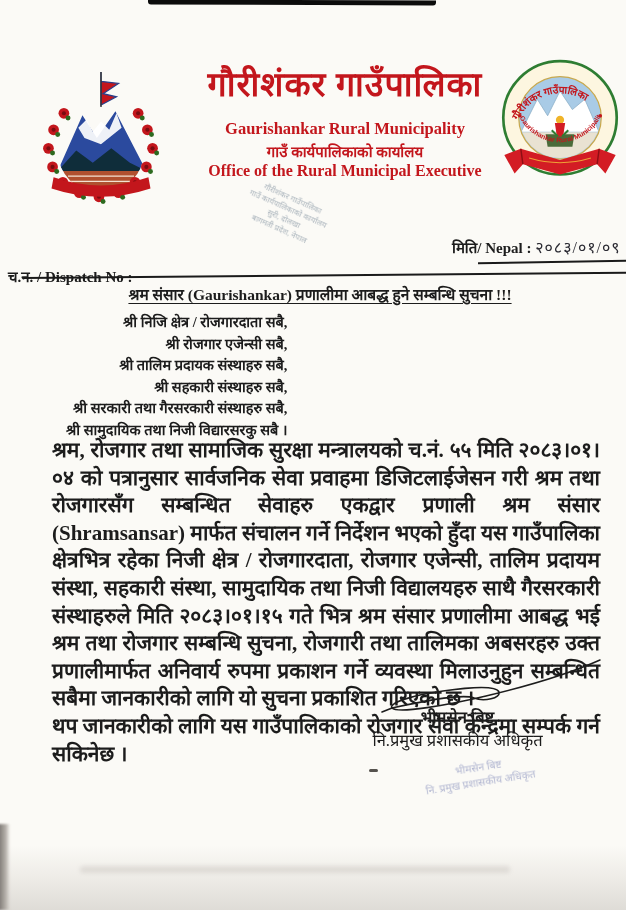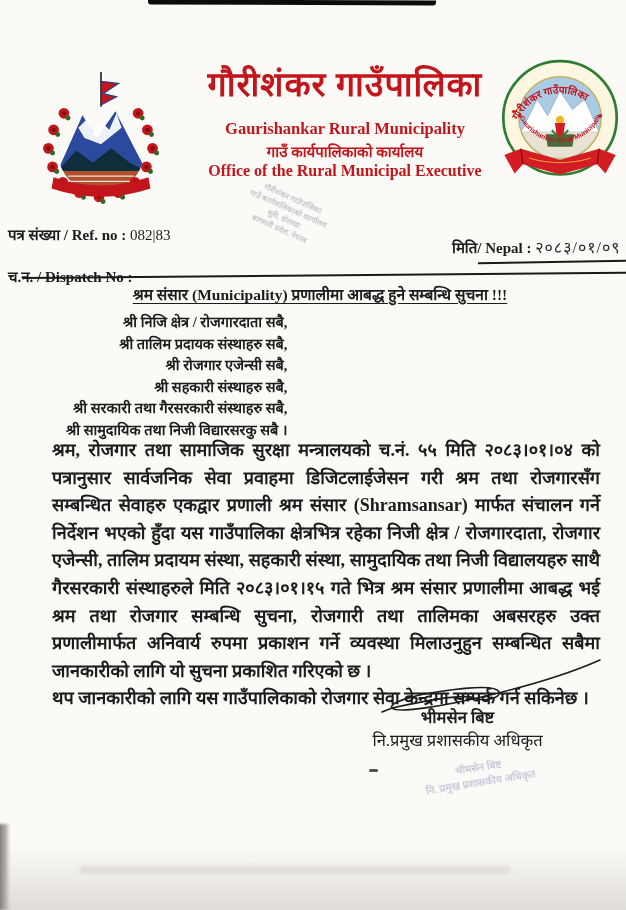--- a/index.html
+++ b/index.html
@@ -147,9 +147,6 @@
     <div>बागमती प्रदेश, नेपाल</div>
   </div>
 
-  <div class="abs meta-label ref-line">
-    <span class="np-b">पत्र संख्या  / Ref. no : </span><span>082|83</span>
-  </div>
   <div class="abs meta-label dispatch-line">
     <span class="np-b">च.न.  / Dispatch No :</span>
   </div>

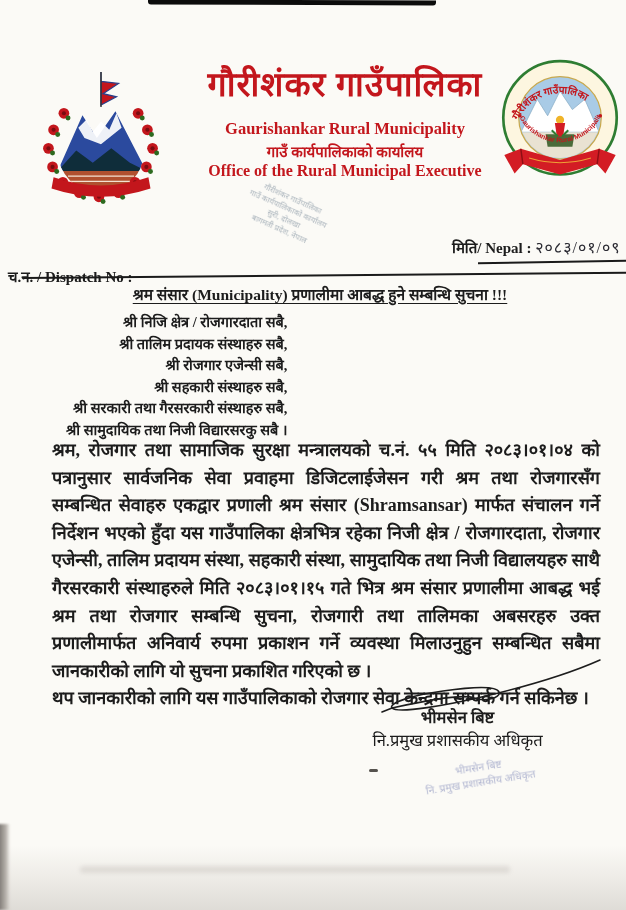--- a/index.html
+++ b/index.html
@@ -157,7 +157,7 @@
   <div class="abs rule-b"></div>
 
   <div class="abs subject">
-    <span>श्रम संसार (Municipality) प्रणालीमा आबद्ध हुने सम्बन्धि सुचना !!!</span>
+    <span>श्रम संसार (Gaurishankar) प्रणालीमा आबद्ध हुने सम्बन्धि सुचना !!!</span>
   </div>
 
   <div class="abs addr-list">

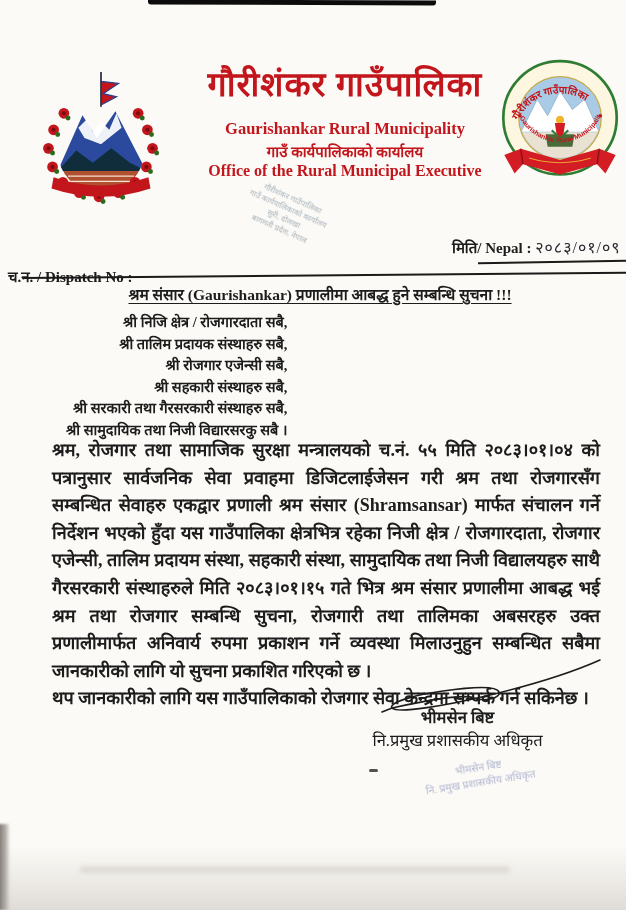--- a/index.html
+++ b/index.html
@@ -162,8 +162,8 @@
 
   <div class="abs addr-list">
     <div>श्री निजि क्षेत्र / रोजगारदाता सबै,</div>
+    <div>श्री रोजगार एजेन्सी सबै,</div>
     <div>श्री तालिम प्रदायक संस्थाहरु सबै,</div>
-    <div>श्री रोजगार एजेन्सी सबै,</div>
     <div>श्री सहकारी संस्थाहरु सबै,</div>
     <div>श्री सरकारी तथा गैरसरकारी संस्थाहरु सबै,</div>
     <div>श्री सामुदायिक तथा निजी विद्यारसरकु सबै ।</div>

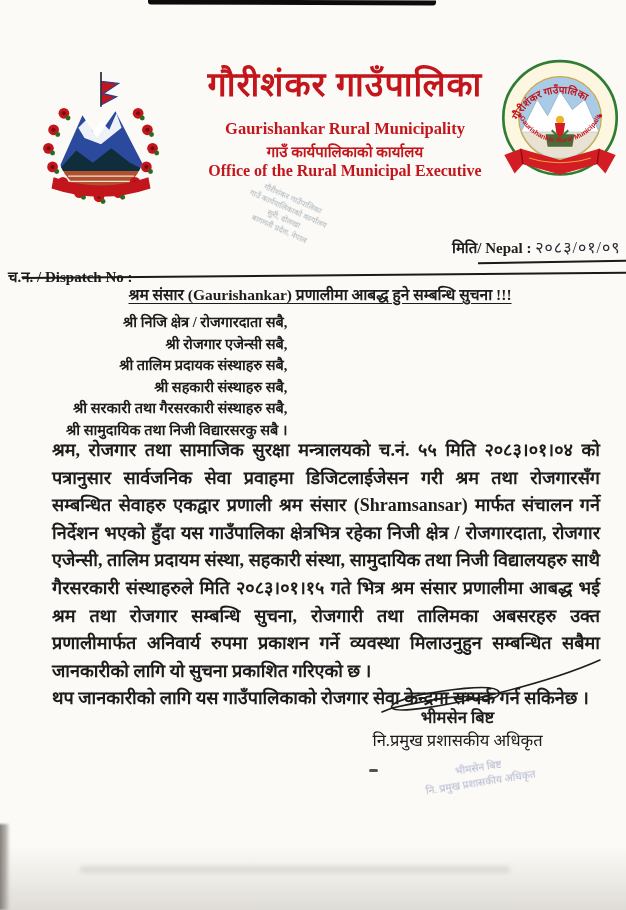--- a/index.html
+++ b/index.html
@@ -39,7 +39,7 @@
   
   .addr-list{left:66px;top:312px;font-size:14.5px;line-height:21.5px;font-weight:bold;text-align:right;}
   
-  .body-block{left:52px;top:437px;width:548px;font-size:18px;line-height:27.6px;text-align:justify;font-weight:bold;}
+  .body-block{left:52px;top:437px;width:548px;font-size:21px;line-height:27.6px;text-align:justify;font-weight:bold;}
   .body-block p{margin:0;}
   
   .sig-svg{left:368px;top:650px;}

